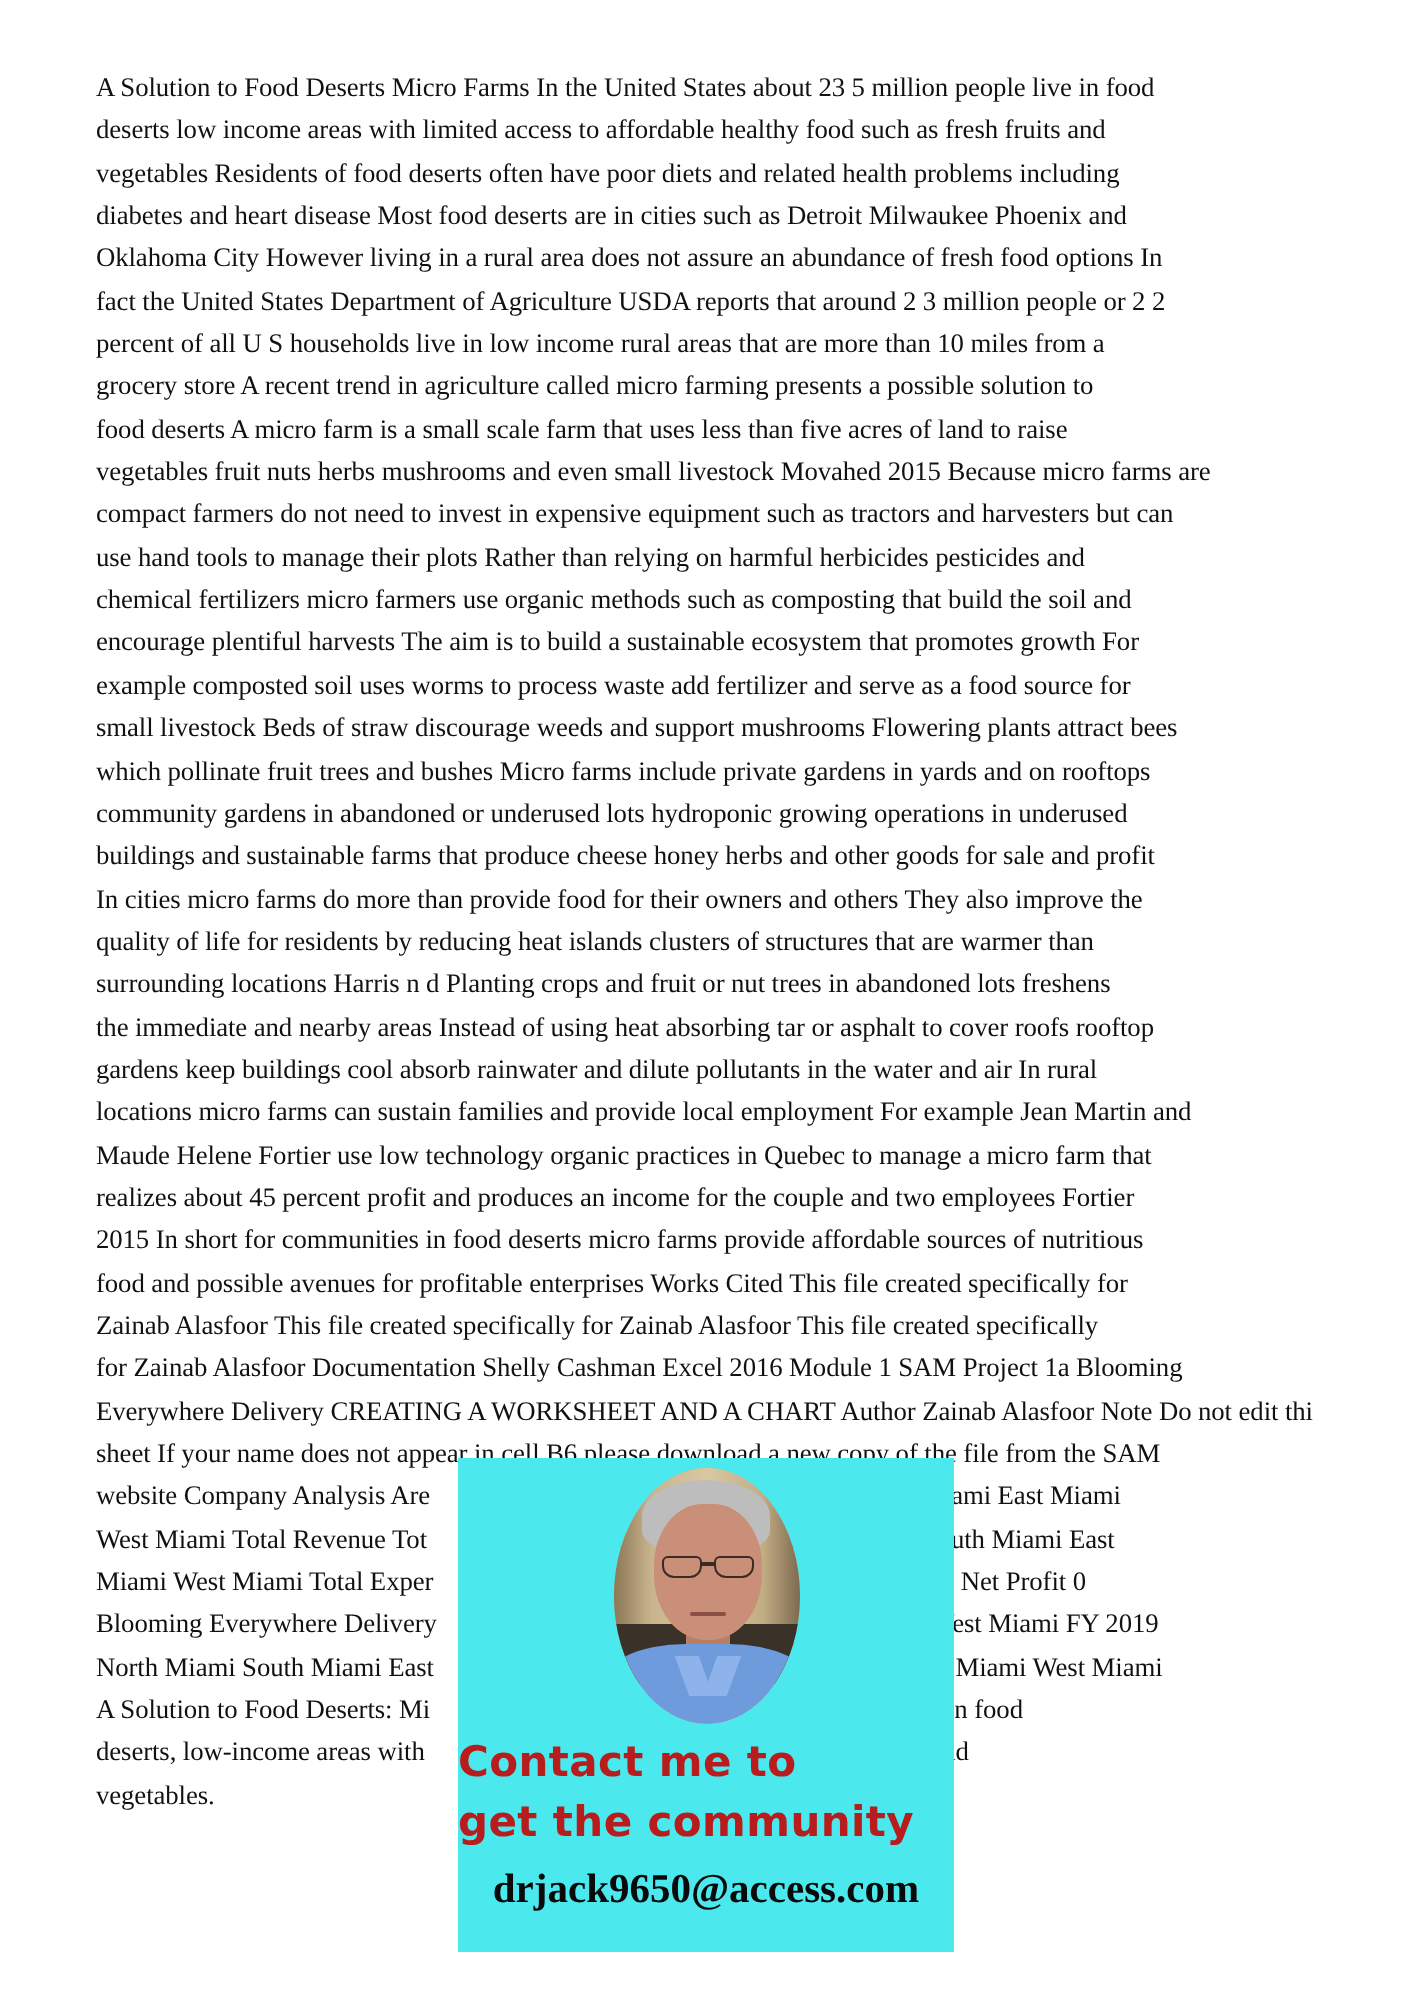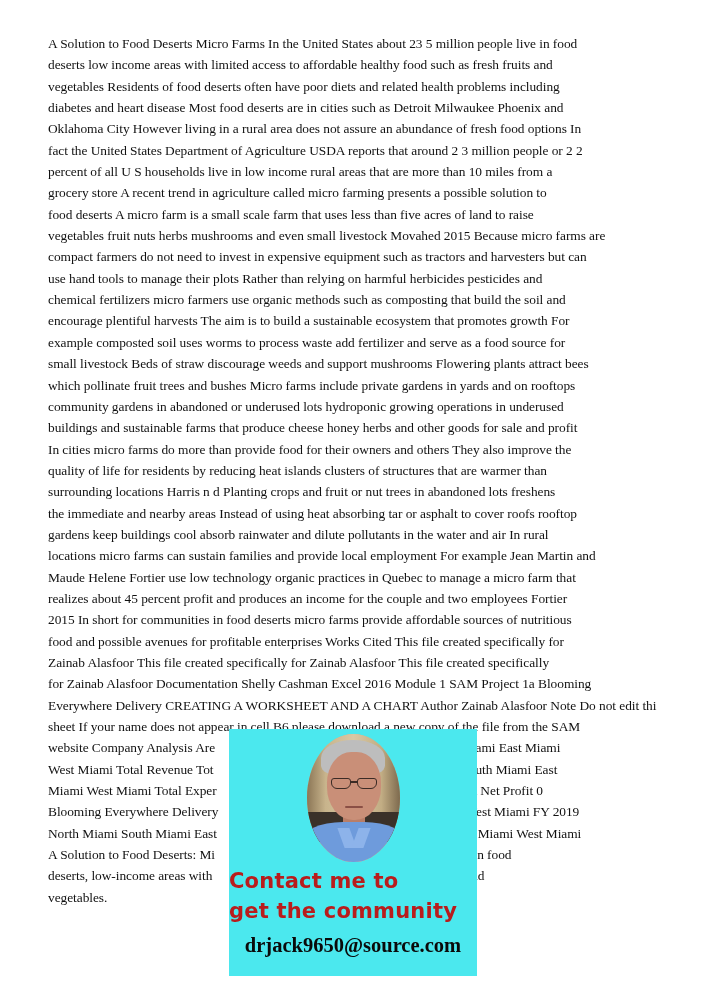--- a/index.html
+++ b/index.html
@@ -224,7 +224,7 @@
       <span class="contact-line">Contact me to</span>
       <span class="contact-line">get the community</span>
     </div>
-    <div class="email-text">drjack9650@source.com</div>
+    <div class="email-text">drjack9650@access.com</div>
   </div>
 </div>
 

